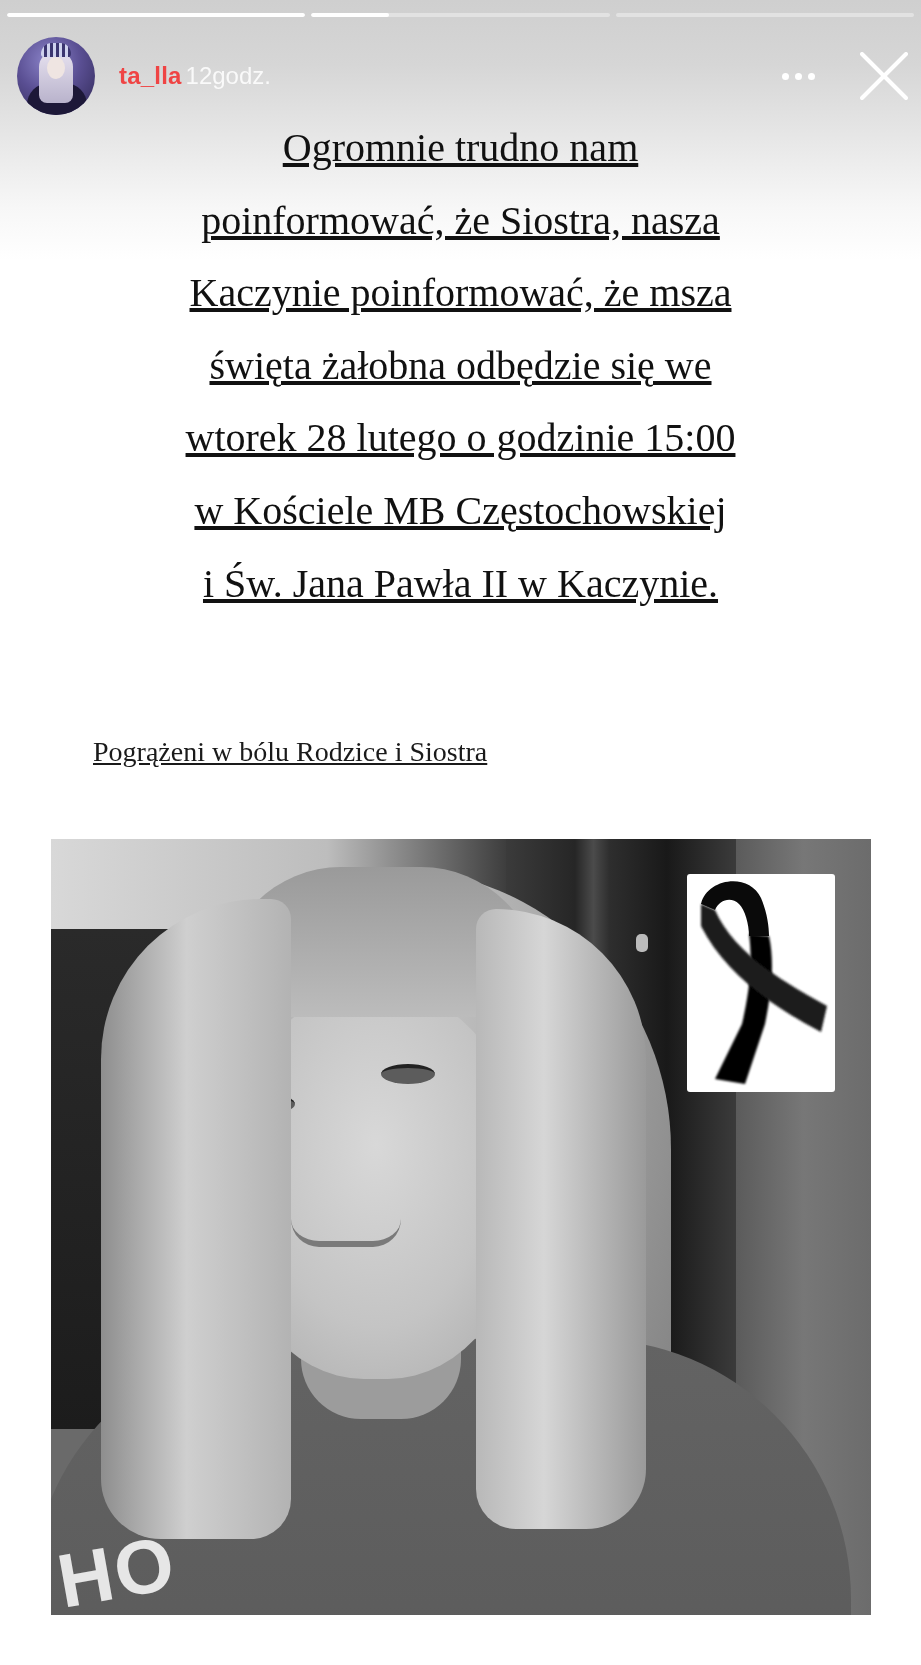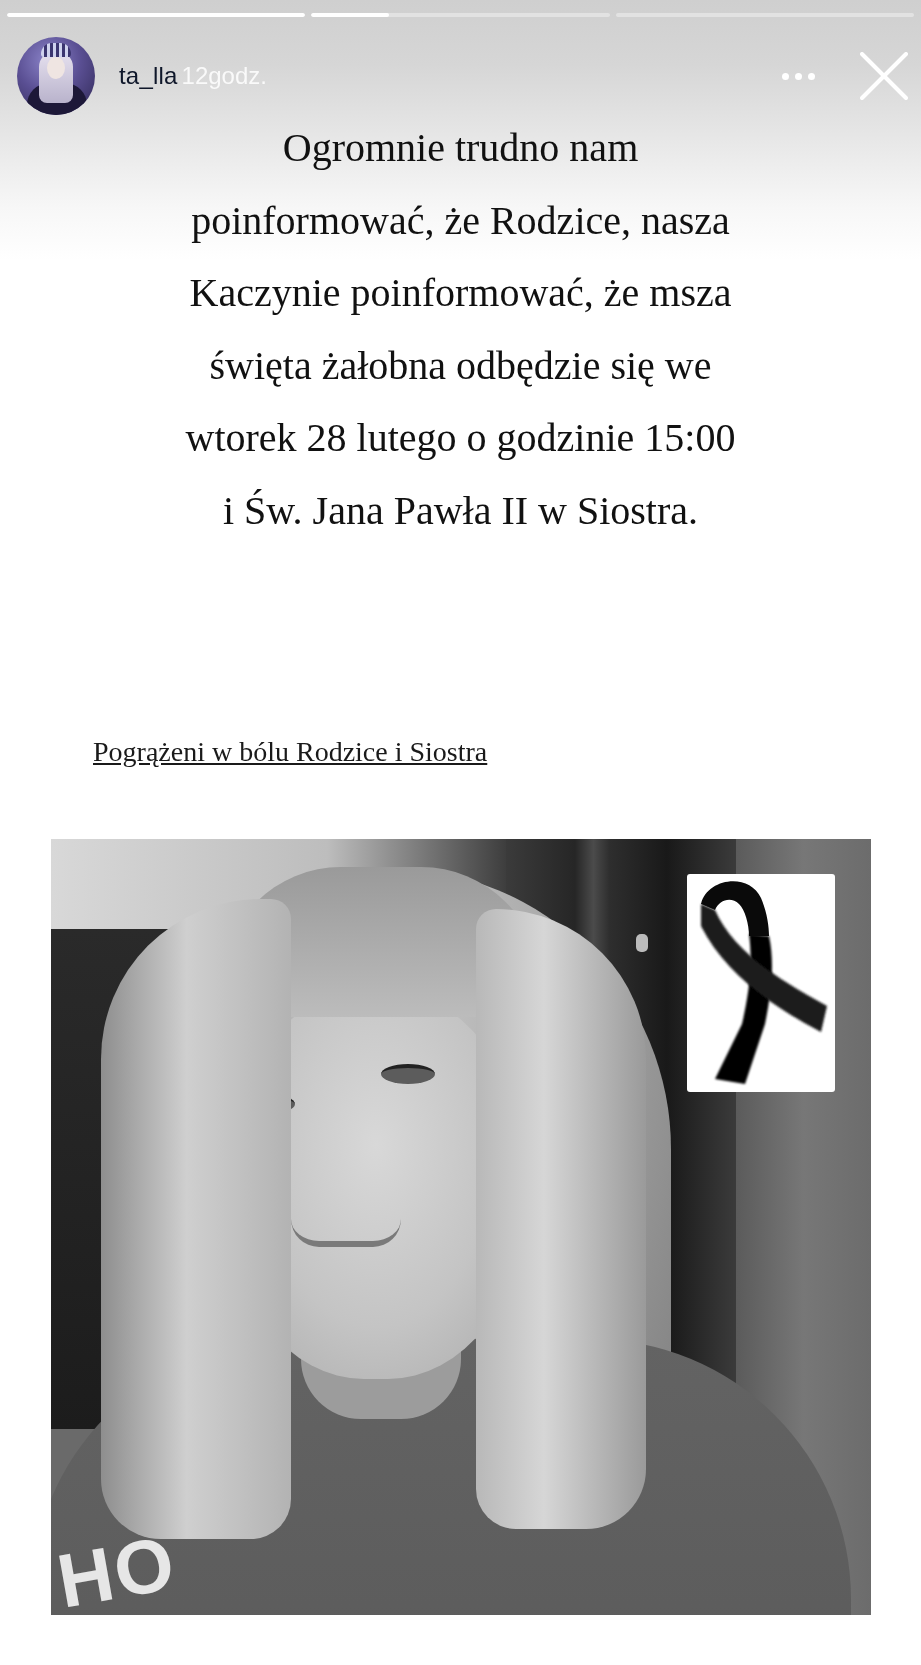--- a/index.html
+++ b/index.html
@@ -46,7 +46,7 @@
     background: #1d1838;
   }
   .username {
-    margin-left: 24px; color: #0f172a; font-size: 24px; font-weight: normal; letter-spacing: 0.2px;
+    margin-left: 24px; color: #ef4444; font-size: 24px; font-weight: bold; letter-spacing: 0.2px;
   }
   .timeago {
     margin-left: 4px; color: rgba(255,255,255,0.85); font-size: 24px;

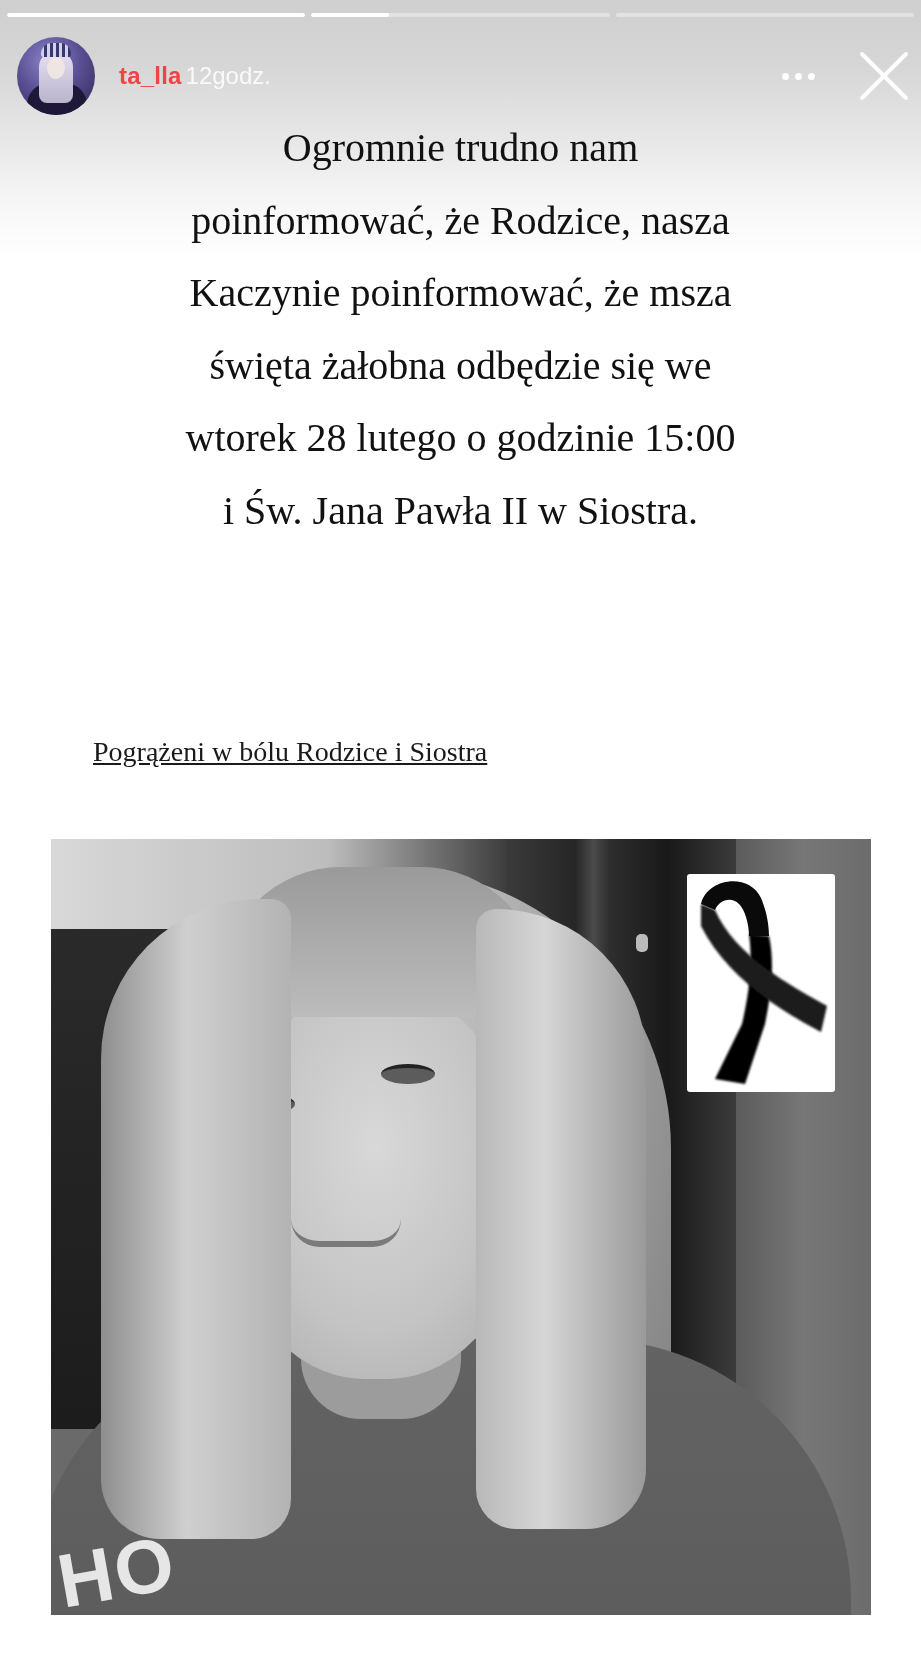--- a/index.html
+++ b/index.html
@@ -61,7 +61,7 @@
   .notice {
     position: absolute; left: 0; width: 921px; top: 112px;
     font-family: "Liberation Serif", "DejaVu Serif", serif;
-    color: #111; text-align: center; font-size: 40px; line-height: 72.6px;
+    color: #111; text-align: center; font-size: 40px; line-height: 72.6px; text-decoration: underline;
   }
   .notice .line { display: block; white-space: nowrap; }
   .signature {

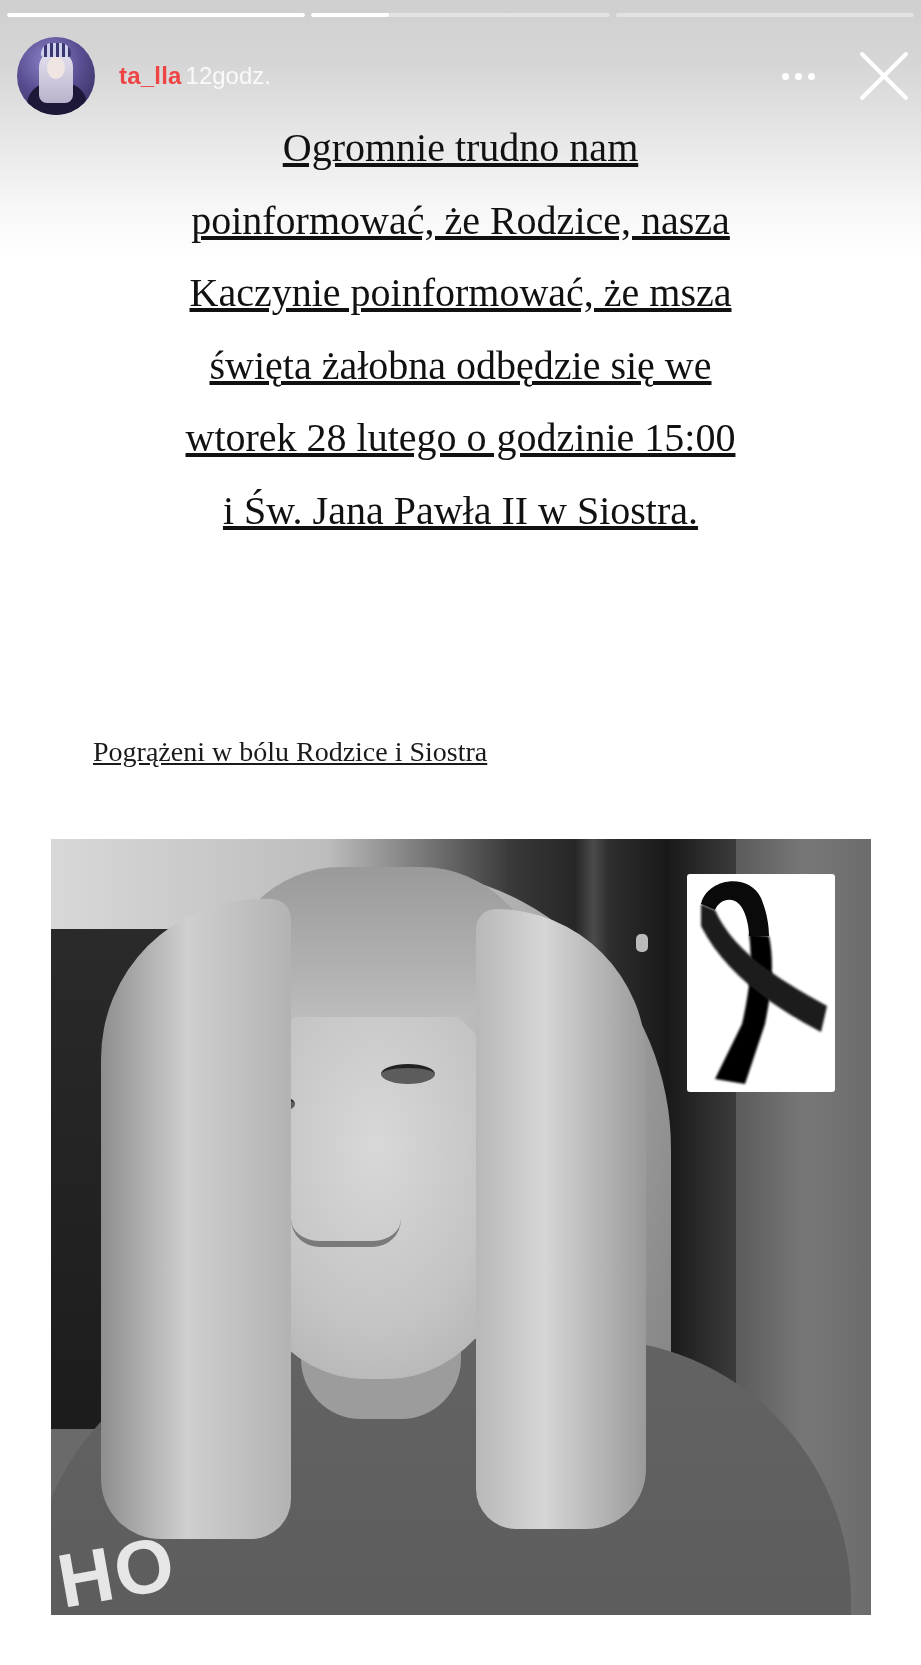--- a/index.html
+++ b/index.html
@@ -136,7 +136,7 @@
 
 <div class="notice">
   <span class="line">Ogromnie trudno nam</span>
-  <span class="line">poinformować, że Rodzice, nasza</span>
+  <span class="line">poinformować, że Siostra, nasza</span>
   <span class="line">Kaczynie poinformować, że msza</span>
   <span class="line">święta żałobna odbędzie się we</span>
   <span class="line">wtorek 28 lutego o godzinie 15:00</span>

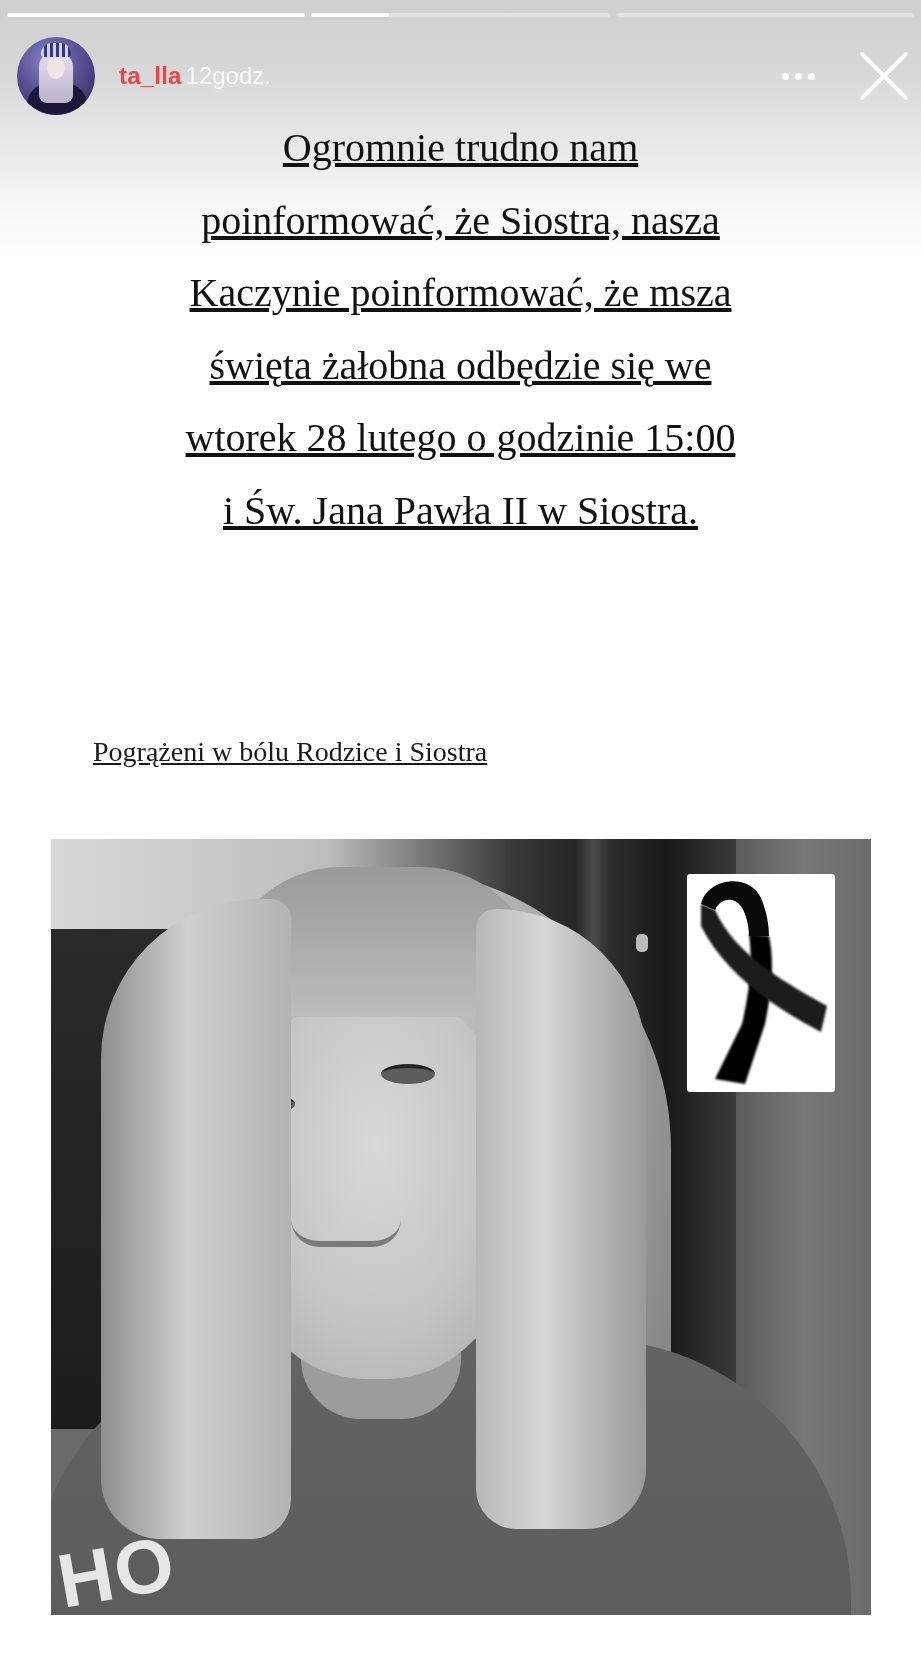--- a/index.html
+++ b/index.html
@@ -140,6 +140,7 @@
   <span class="line">Kaczynie poinformować, że msza</span>
   <span class="line">święta żałobna odbędzie się we</span>
   <span class="line">wtorek 28 lutego o godzinie 15:00</span>
+  <span class="line">w Kościele MB Częstochowskiej</span>
   <span class="line">i Św. Jana Pawła II w Siostra.</span>
 </div>
 

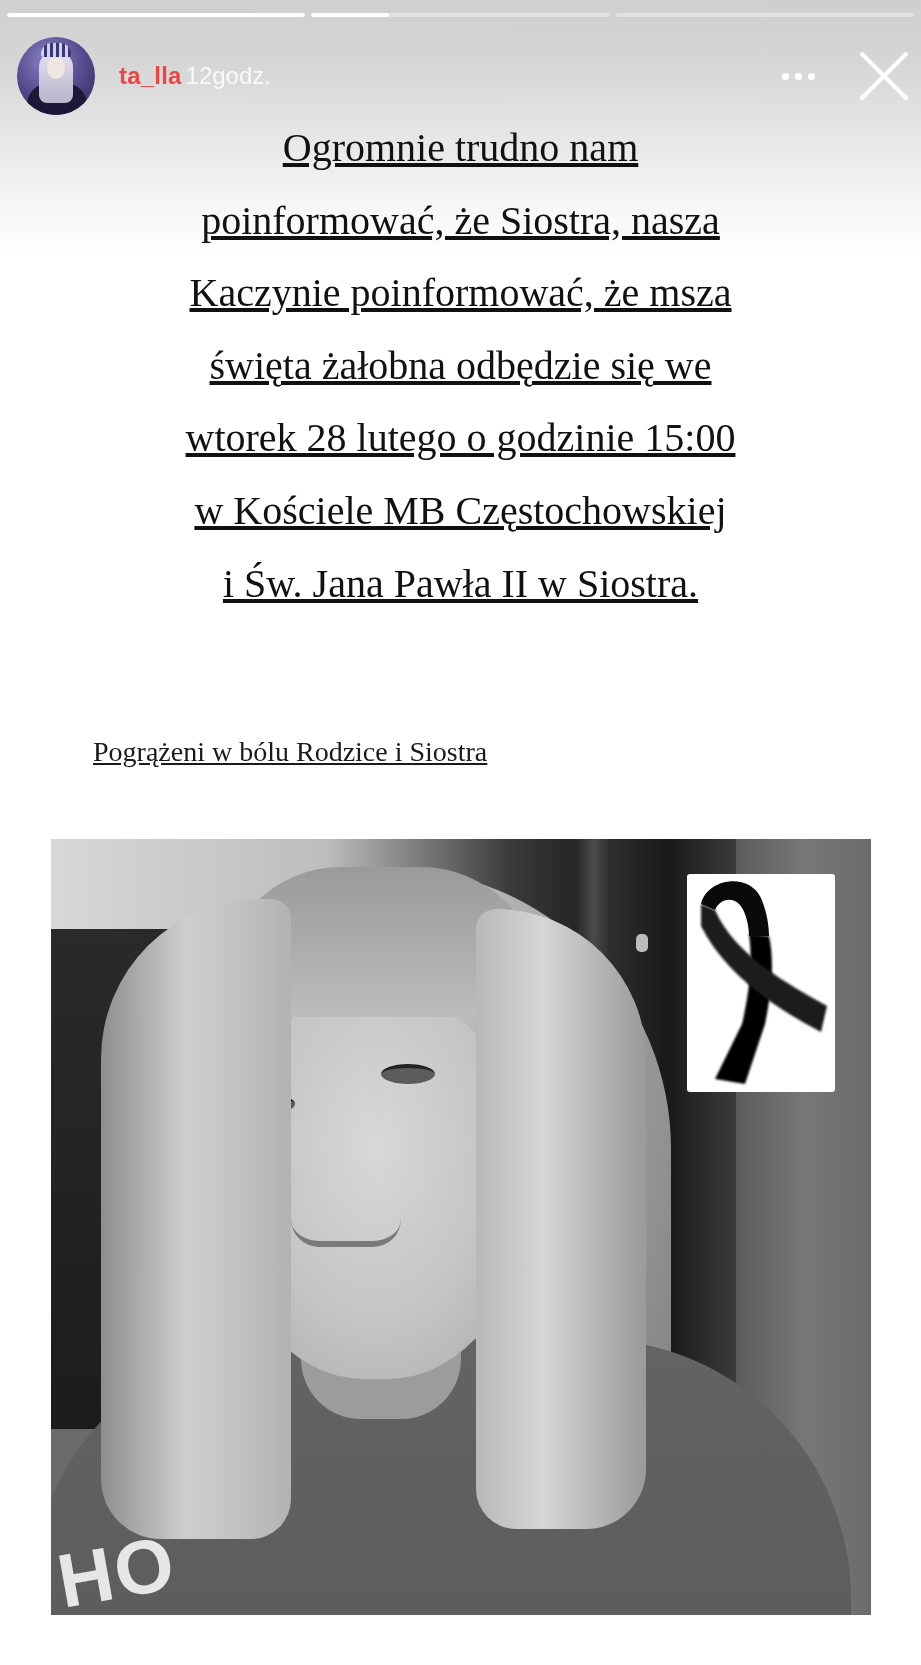--- a/index.html
+++ b/index.html
@@ -141,7 +141,7 @@
   <span class="line">święta żałobna odbędzie się we</span>
   <span class="line">wtorek 28 lutego o godzinie 15:00</span>
   <span class="line">w Kościele MB Częstochowskiej</span>
-  <span class="line">i Św. Jana Pawła II w Siostra.</span>
+  <span class="line">i Św. Jana Pawła II w Kaczynie.</span>
 </div>
 
 <div class="signature">Pogrążeni w bólu Rodzice i Siostra</div>

